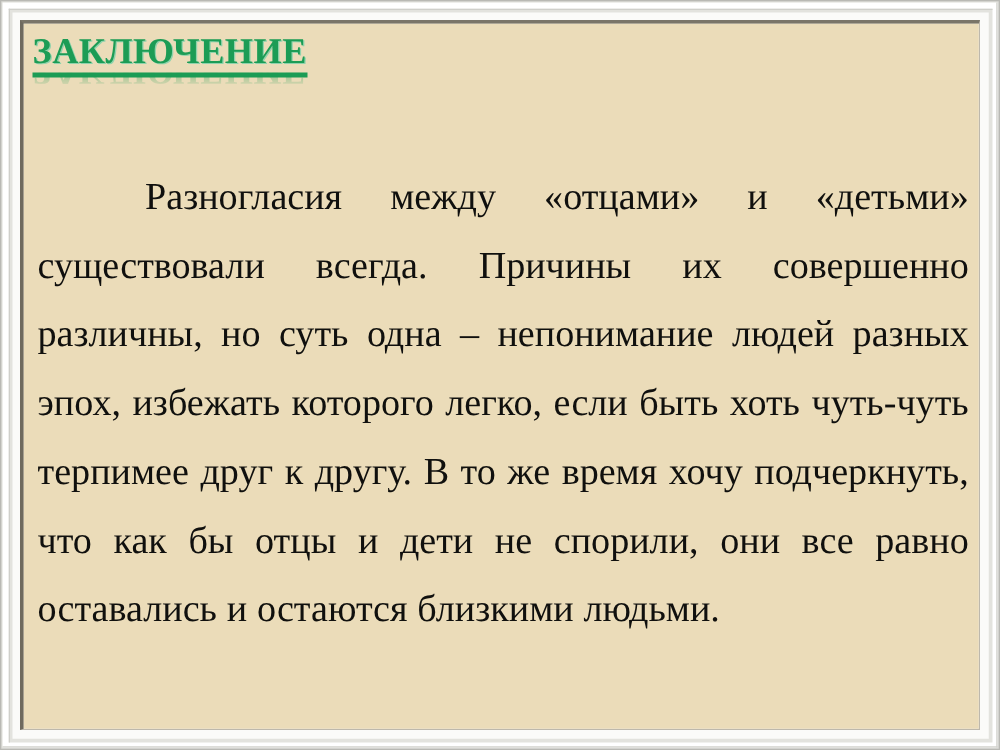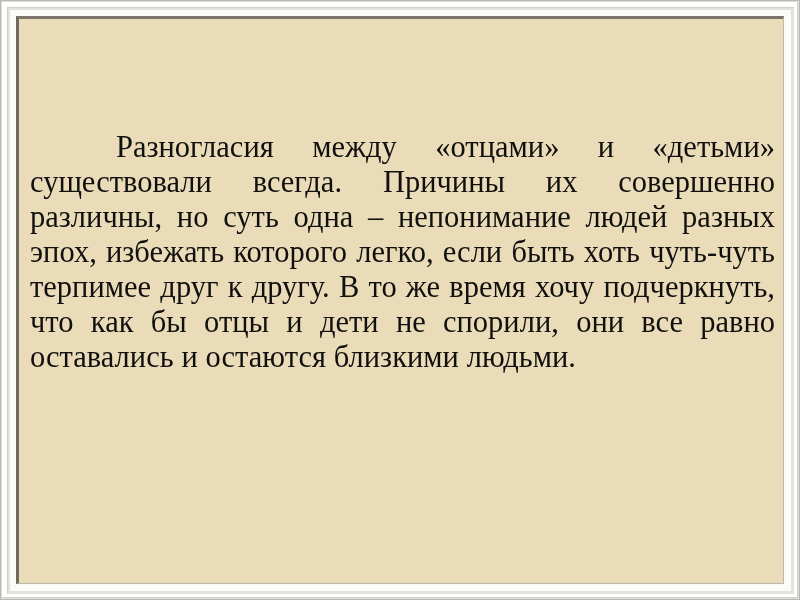--- a/index.html
+++ b/index.html
@@ -149,6 +149,10 @@
 
   <div id="slide-canvas">
 
+    <div id="title-block">
+      <h1 id="slide-title">ЗАКЛЮЧЕНИЕ</h1>
+      <div id="title-reflection" aria-hidden="true">ЗАКЛЮЧЕНИЕ</div>
+    </div>
 
     <div id="body-block">
       <p id="body-paragraph">Разногласия между «отцами» и «детьми» существовали всегда. Причины их совершенно различны, но суть одна – непонимание людей разных эпох, избежать которого легко, если быть хоть чуть-чуть терпимее друг к другу. В то же время хочу подчеркнуть, что как бы отцы и дети не спорили, они все равно оставались и остаются близкими людьми.</p>

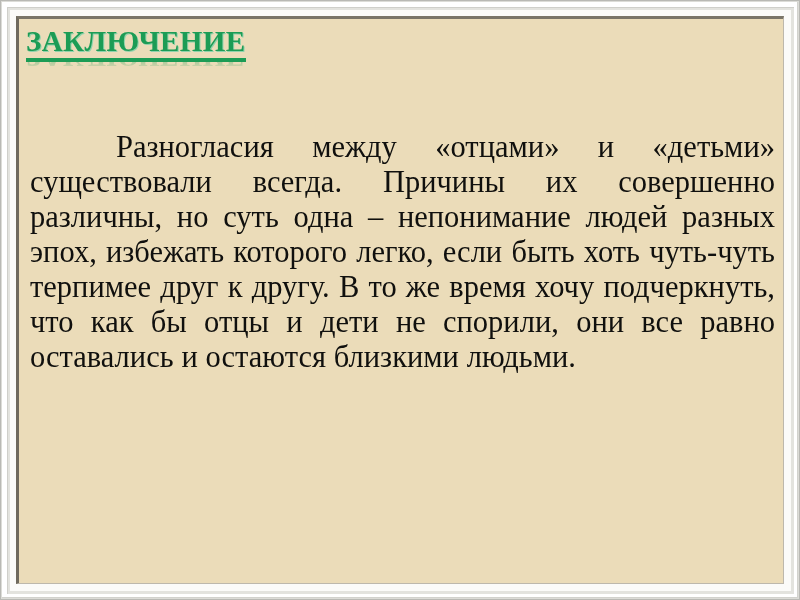--- a/index.html
+++ b/index.html
@@ -128,7 +128,7 @@
     margin: 0;
     font-family: "Liberation Serif", "DejaVu Serif", serif;
     font-size: 30.5px;
-    line-height: 35px;
+    line-height: 55px;
     color: #10100e;
     text-align: justify;
     text-indent: 86px;

